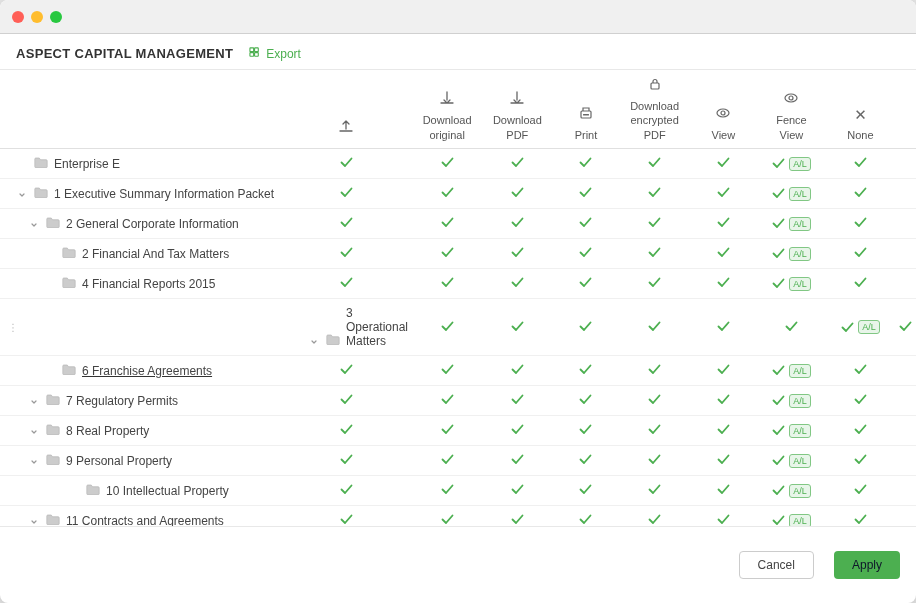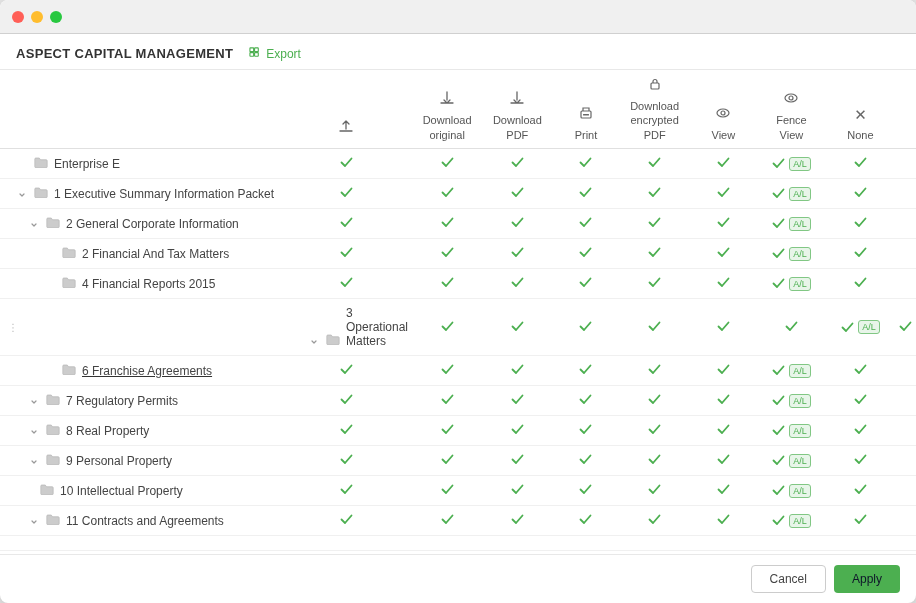--- a/index.html
+++ b/index.html
@@ -695,7 +695,7 @@
                 </svg></td>
             </tr>
             <tr>
-              <td class="name-col" style="padding-left: 22px;">
+              <td class="name-col" style="padding-left: 68px;">
                 <div class="folder-row">
                   <span style="width: 12px; display: inline-block;"></span>
                   <span><svg width="14" height="12" viewBox="0 0 16 13" fill="none" style="color:#bbb">

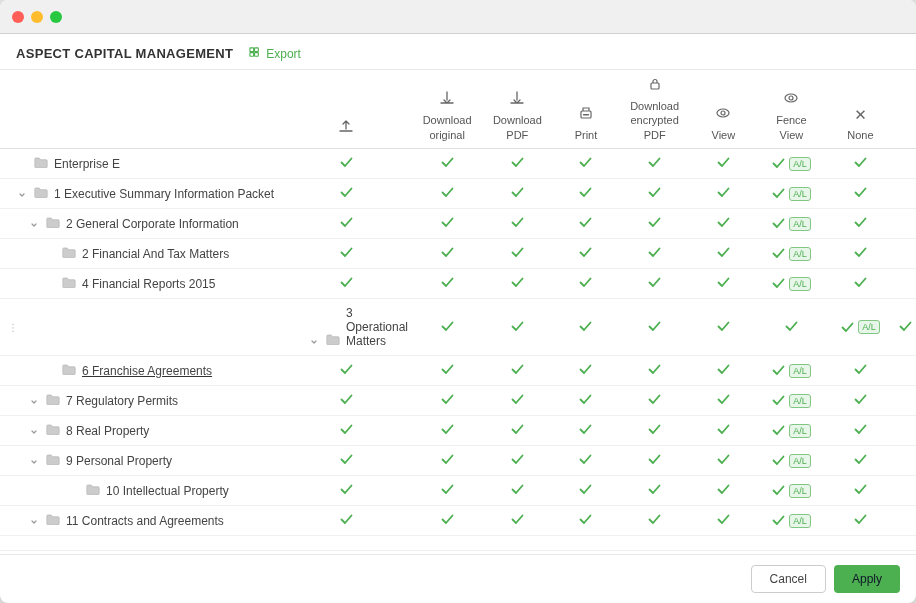--- a/index.html
+++ b/index.html
@@ -143,10 +143,10 @@
       gap: 2px;
     }
     .footer {
-      padding: 10px 16px;
+      padding: 24px 16px;
       display: flex;
       justify-content: flex-end;
-      gap: 8px;
+      gap: 20px;
       border-top: 1px solid #e8e8e8;
       flex-shrink: 0;
     }

